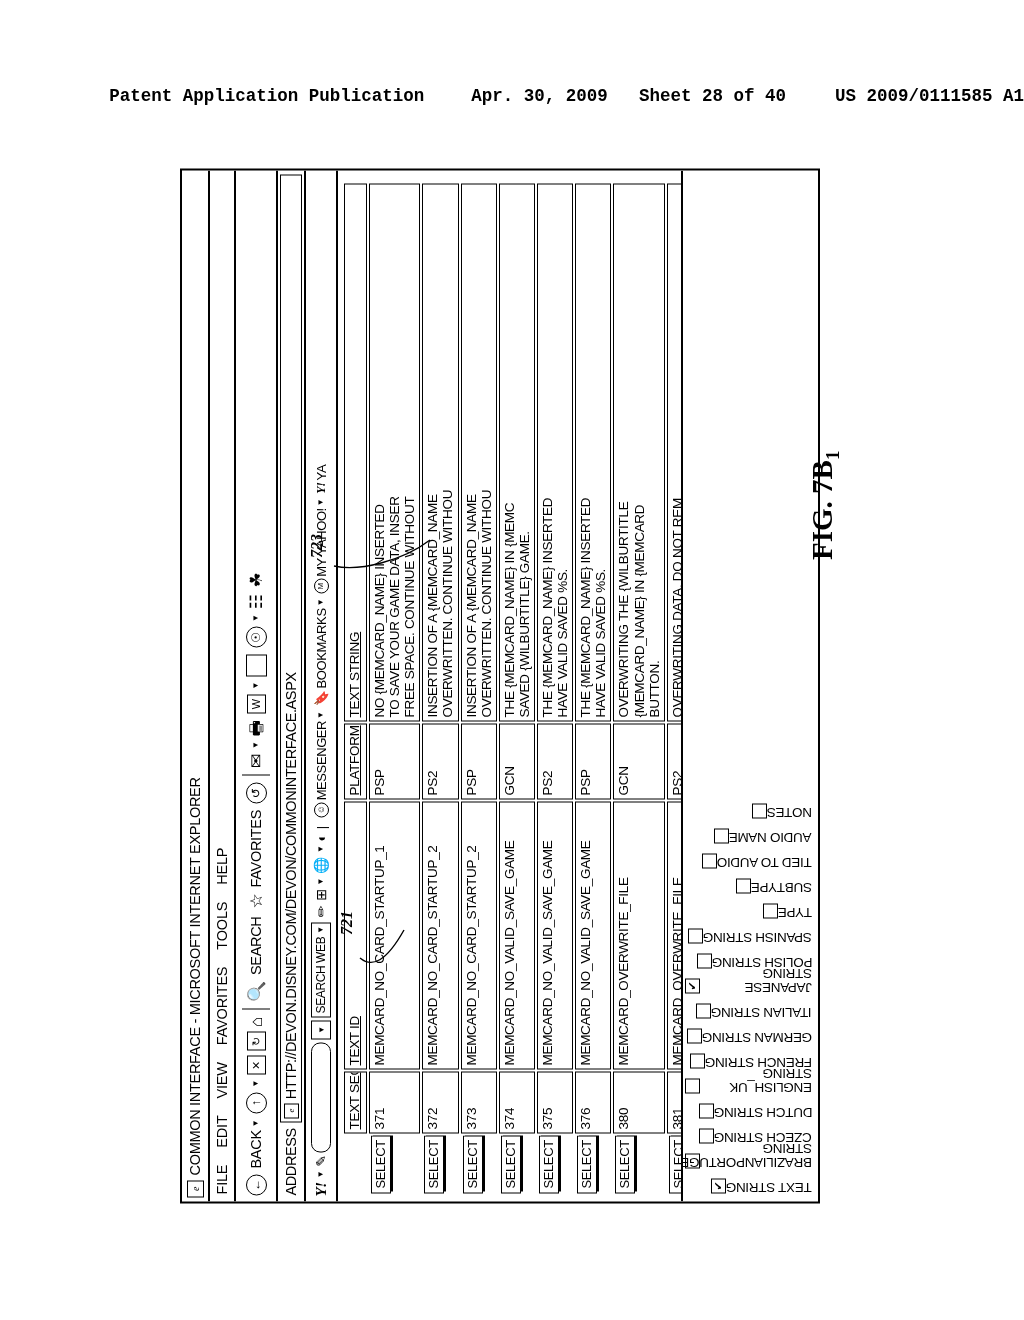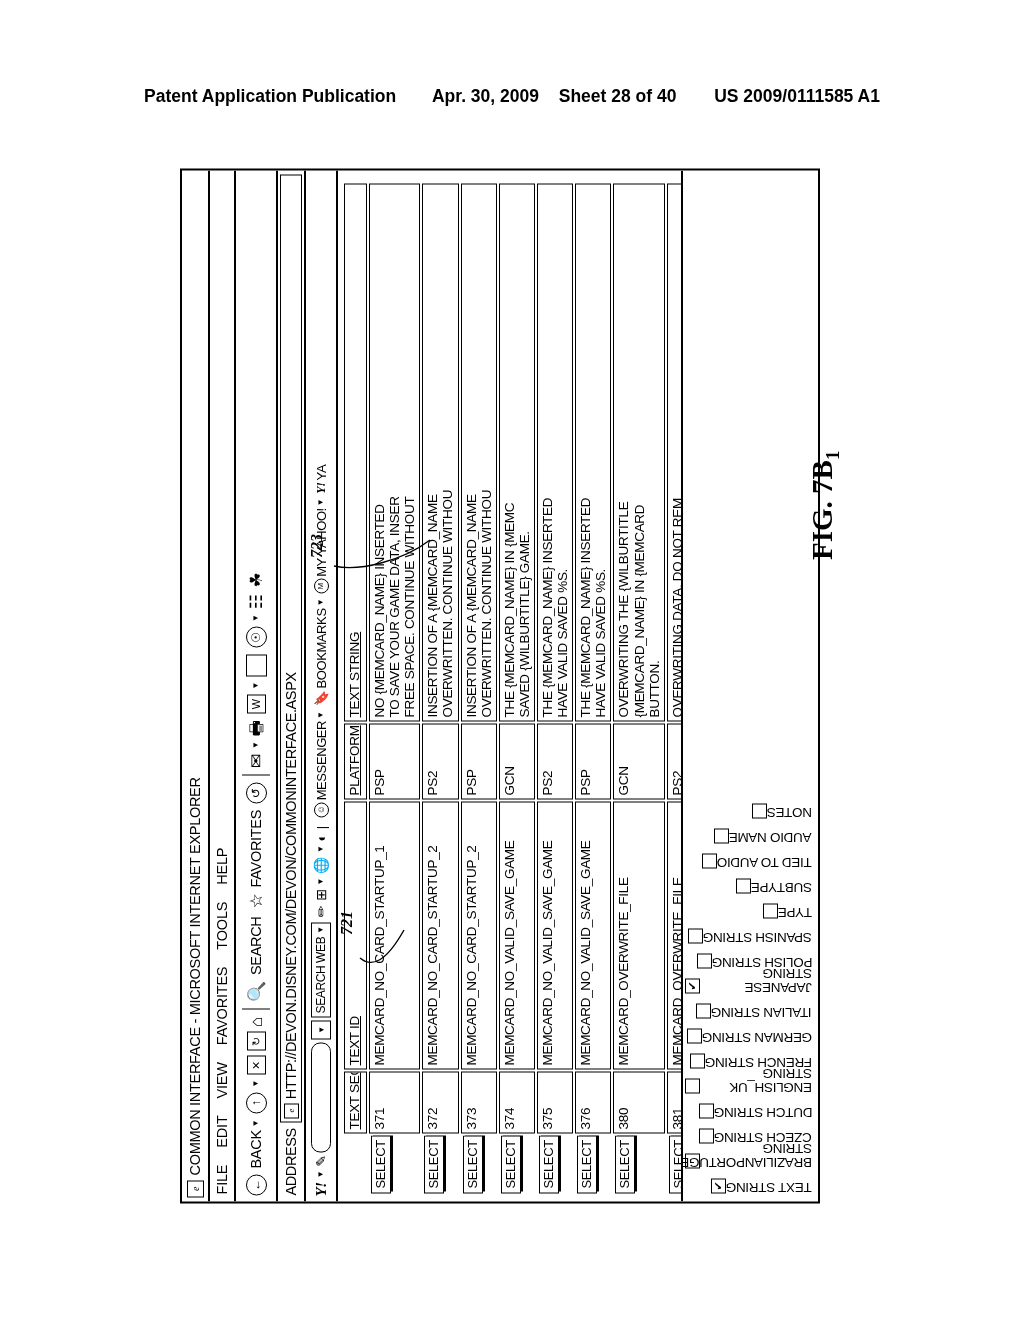--- a/index.html
+++ b/index.html
@@ -22,8 +22,8 @@
     top: 86px;
     left: 0;
     width: 1024px;
-    text-align: center;
-    font-family: Liberation Sans, sans-serif;
+    text-align: right;
+    font-family: Liberation Mono, monospace;
     font-weight: bold;
     font-size: 17.5px;
     letter-spacing: 0px;

